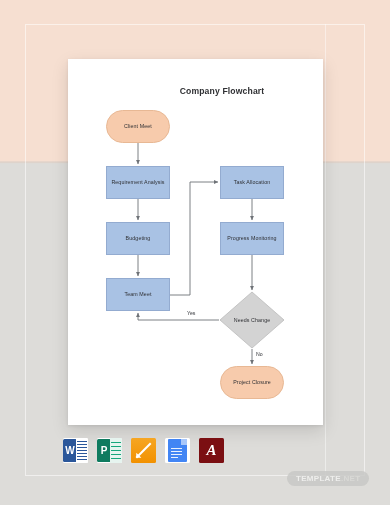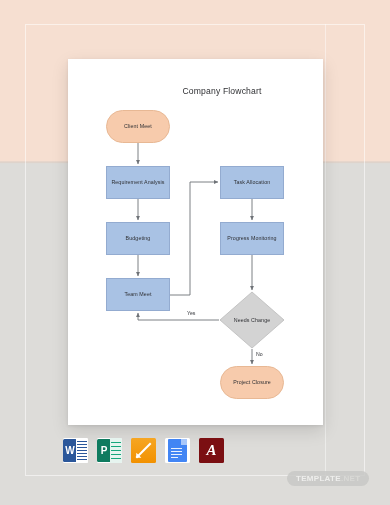--- a/index.html
+++ b/index.html
@@ -27,7 +27,7 @@
       box-shadow:0 6px 16px rgba(0,0,0,.13), 0 1px 3px rgba(0,0,0,.08);}
 
   .card-title{position:absolute;left:0;top:27px;width:308px;text-align:center;
-      font-size:8.6px;font-weight:400;color:#2f3033;letter-spacing:.15px;}
+      font-size:8.6px;font-weight:700;color:#2f3033;letter-spacing:.15px;}
 
   
   .flow{position:absolute;left:0;top:0;width:255px;height:366px;}

